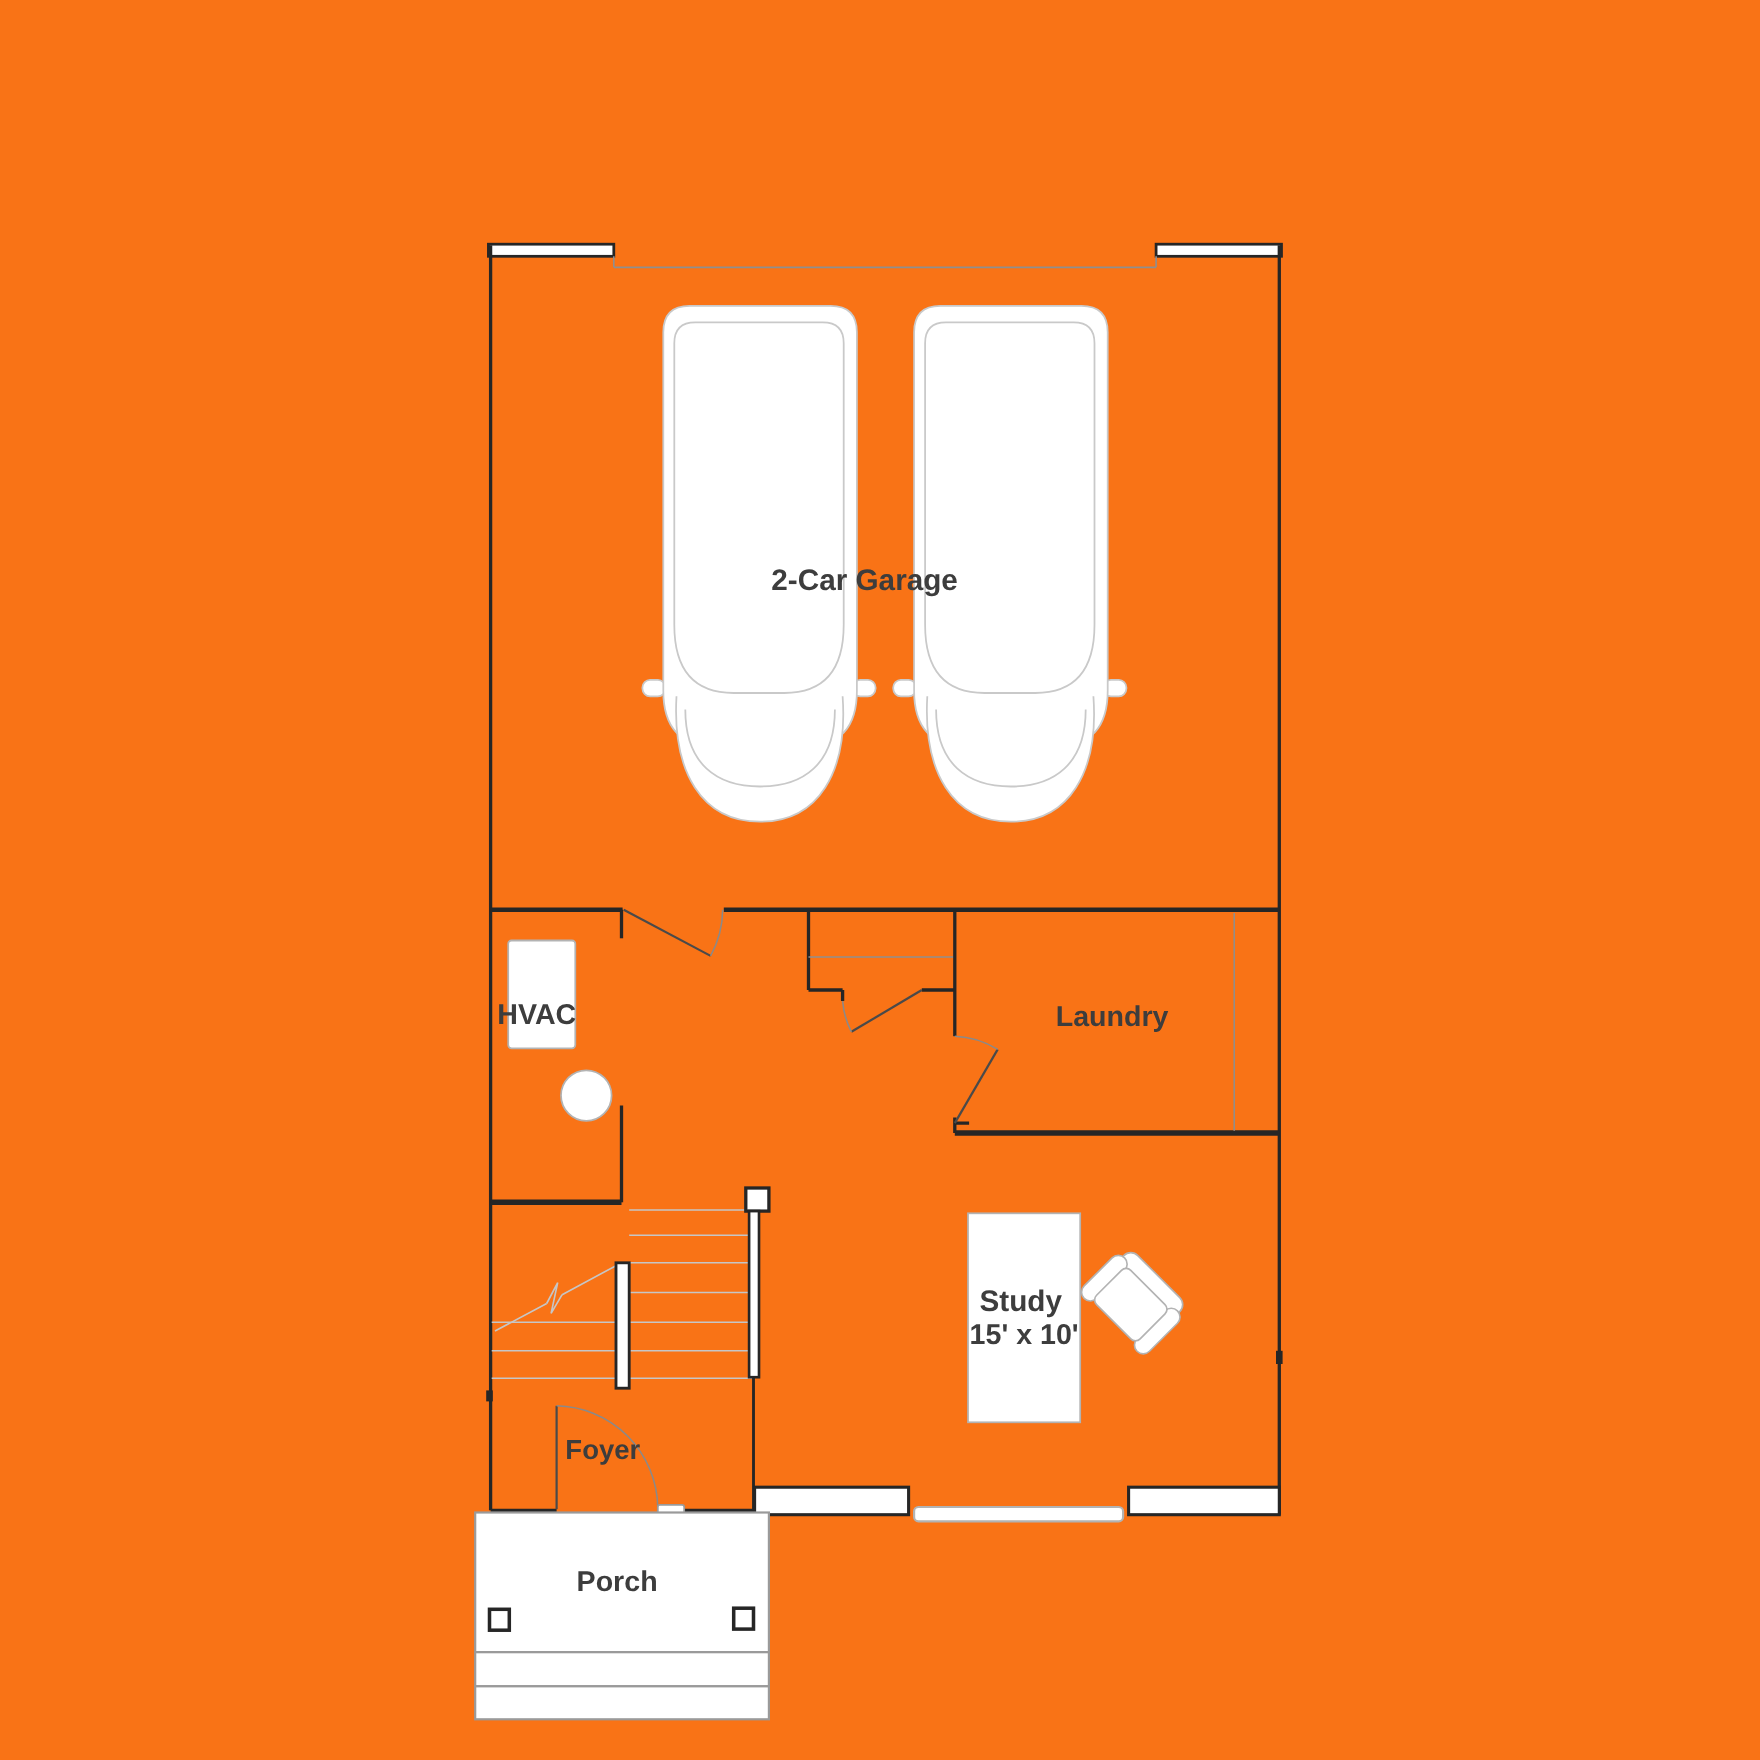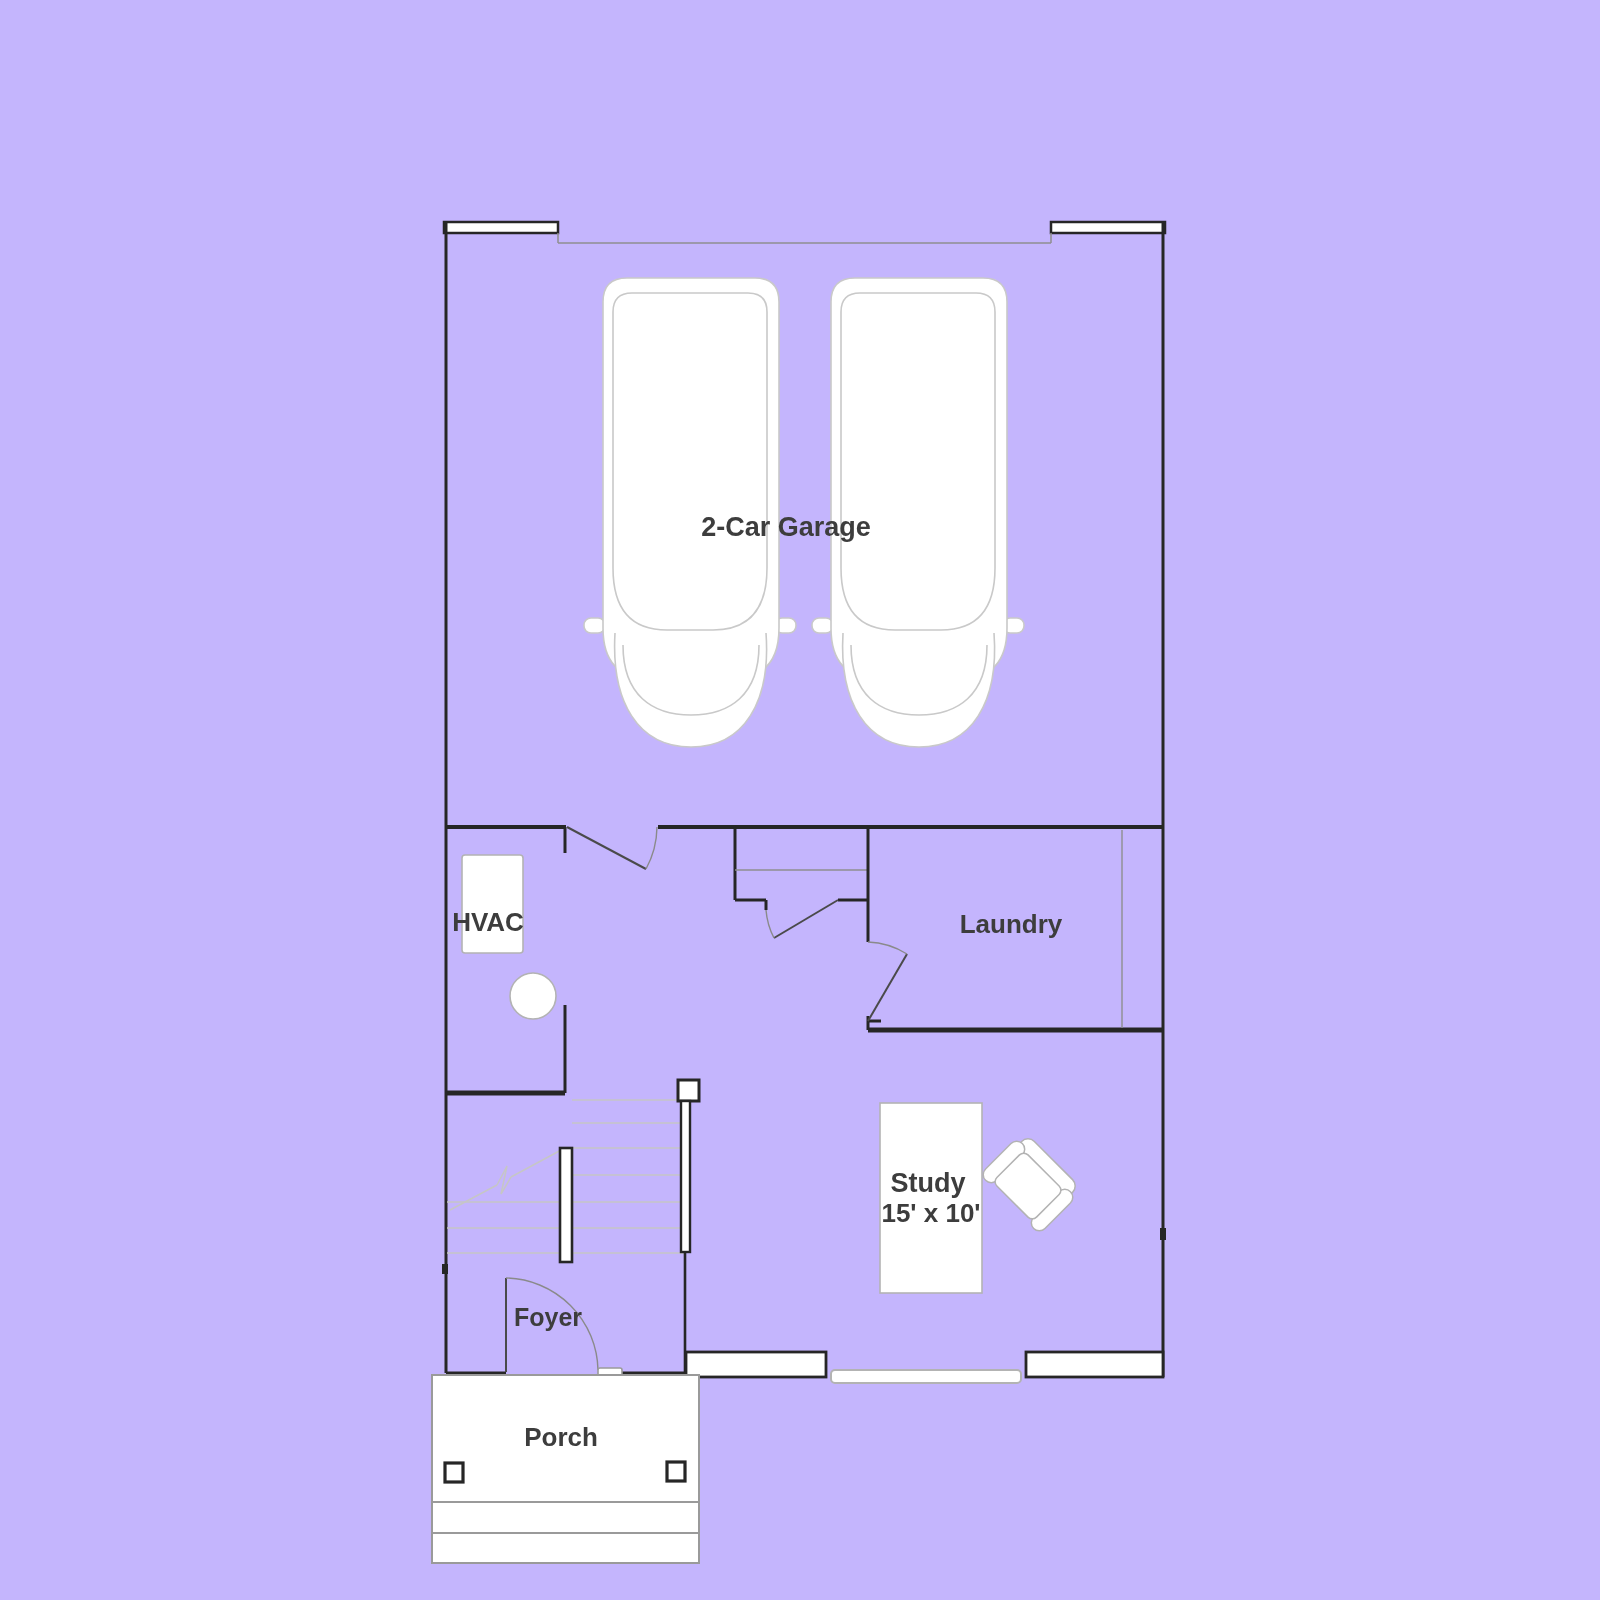--- a/index.html
+++ b/index.html
@@ -3,7 +3,7 @@
 <meta charset="utf-8">
 <style>
   html,body{margin:0;padding:0;background:#ffffff;}
-  .canvas{position:relative;width:1600px;height:1600px;background:#c4b5fd;overflow:hidden;
+  .canvas{position:relative;width:1600px;height:1600px;background:#f97316;overflow:hidden;
           font-family:"Liberation Sans", sans-serif;}
   svg{position:absolute;left:0;top:0;}
   .wall{stroke:#262626;fill:none;}

